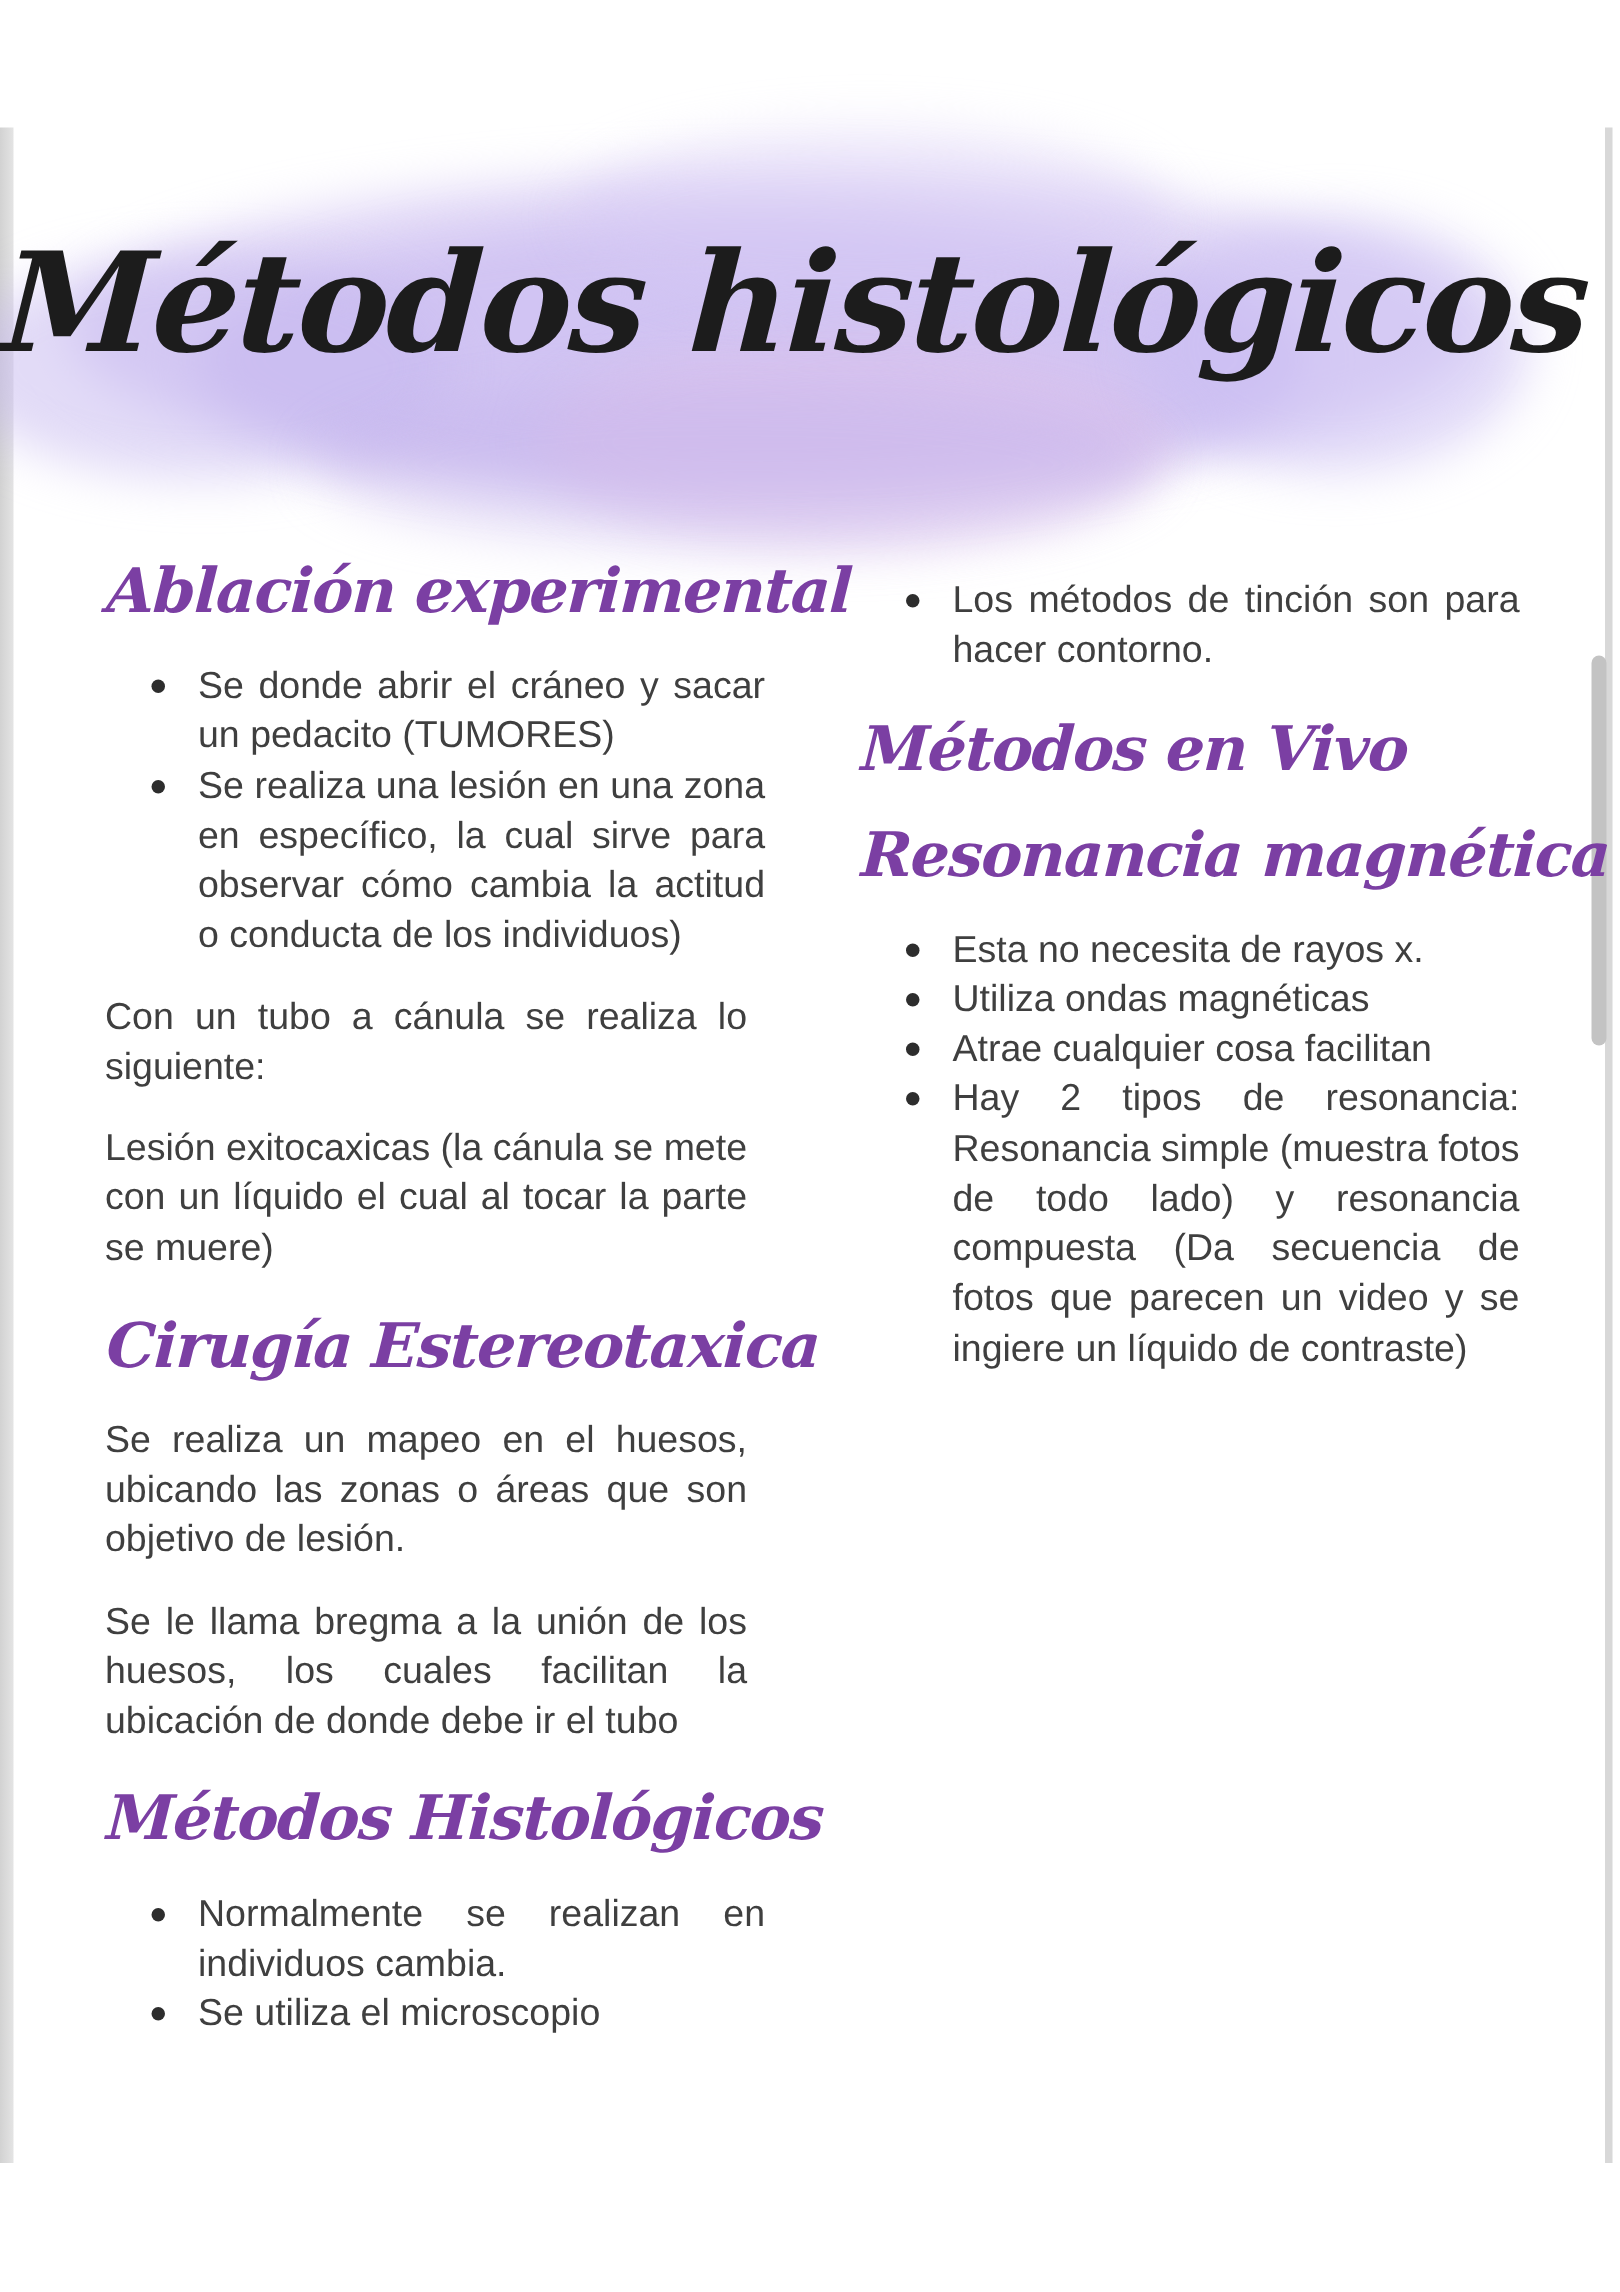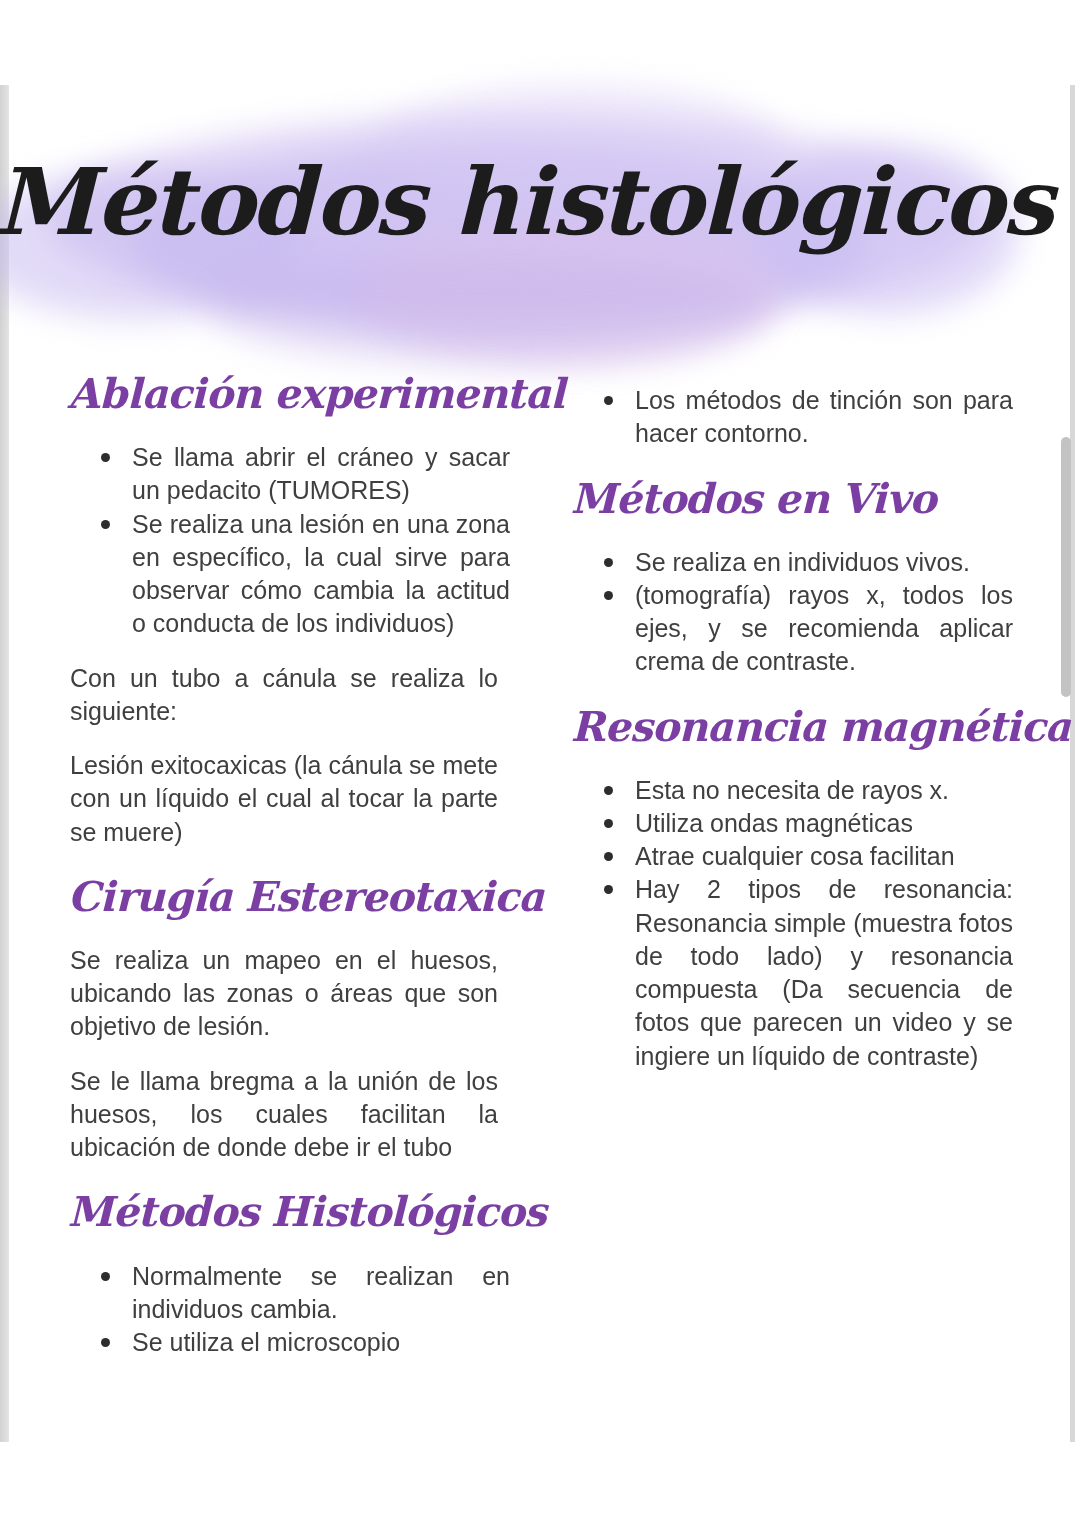--- a/index.html
+++ b/index.html
@@ -94,7 +94,7 @@
       <ul class="blist">
         <li>
           <span class="dot"></span>
-          <span>Se llama abrir el cráneo y sacar un pedacito (TUMORES)</span>
+          <span>Se donde abrir el cráneo y sacar un pedacito (TUMORES)</span>
         </li>
         <li>
           <span class="dot"></span>

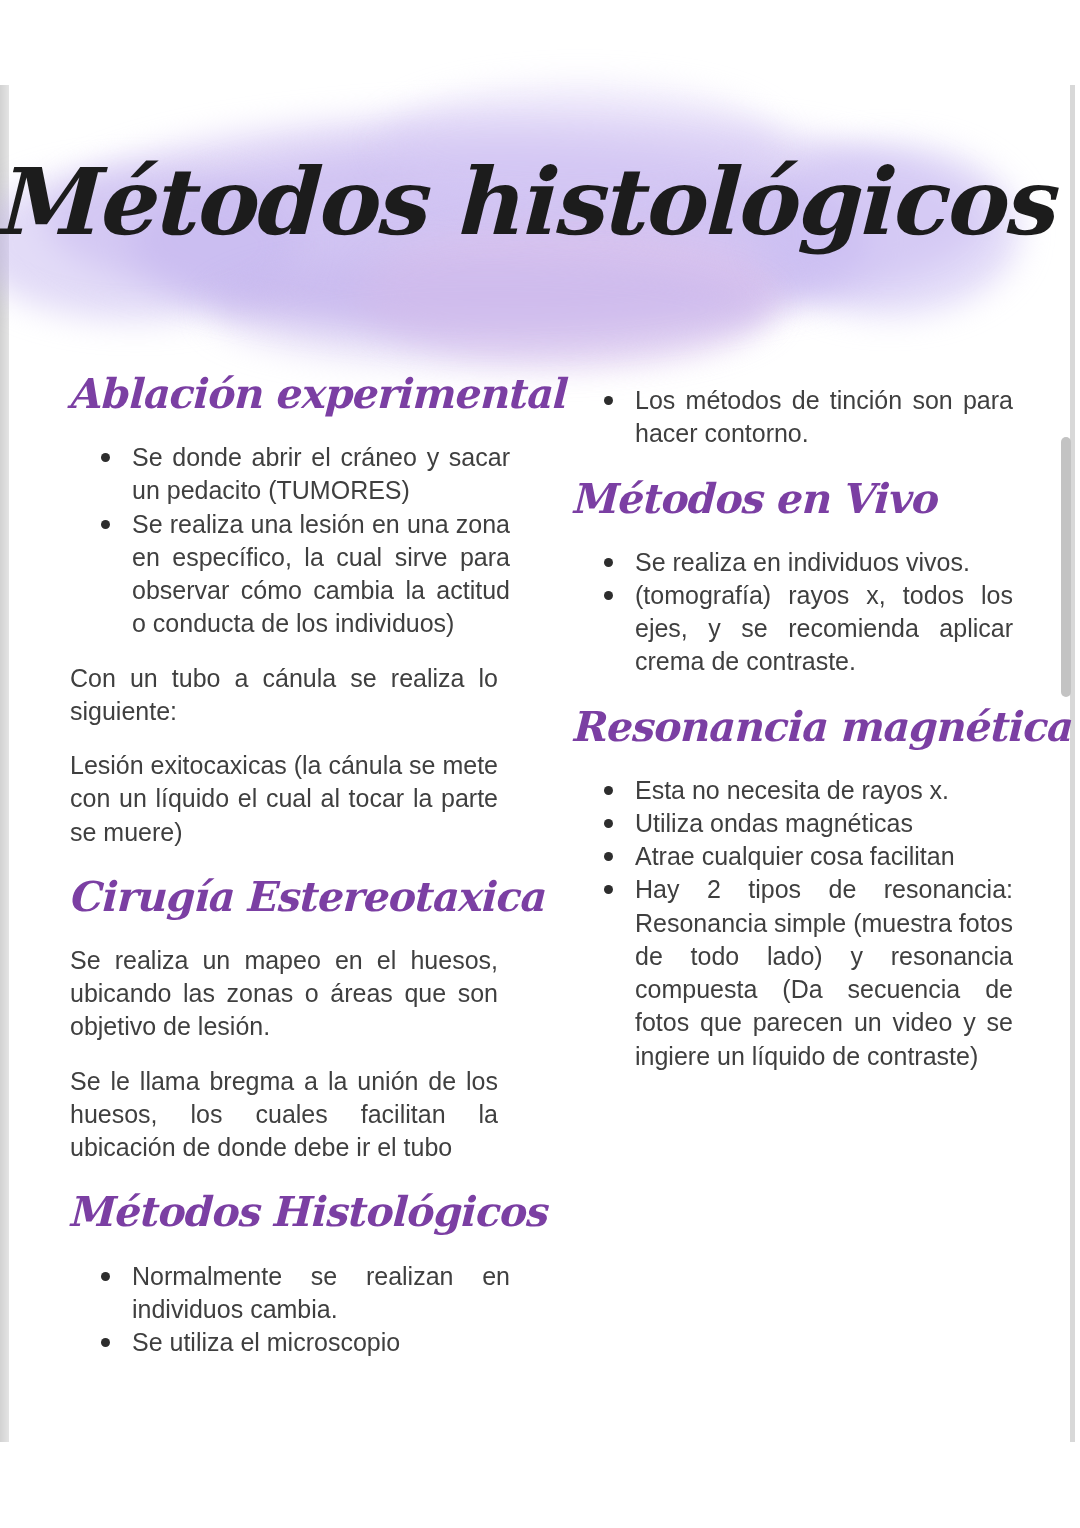--- a/index.html
+++ b/index.html
@@ -135,16 +135,6 @@
 
       <h2 class="script">Métodos en Vivo</h2>
 
-      <ul class="blist">
-        <li>
-          <span class="dot"></span>
-          <span>Se realiza en individuos vivos.</span>
-        </li>
-        <li>
-          <span class="dot"></span>
-          <span>(tomografía) rayos x, todos los ejes, y se recomienda aplicar crema de contraste.</span>
-        </li>
-      </ul>
 
       <h2 class="script">Resonancia magnética</h2>
 

